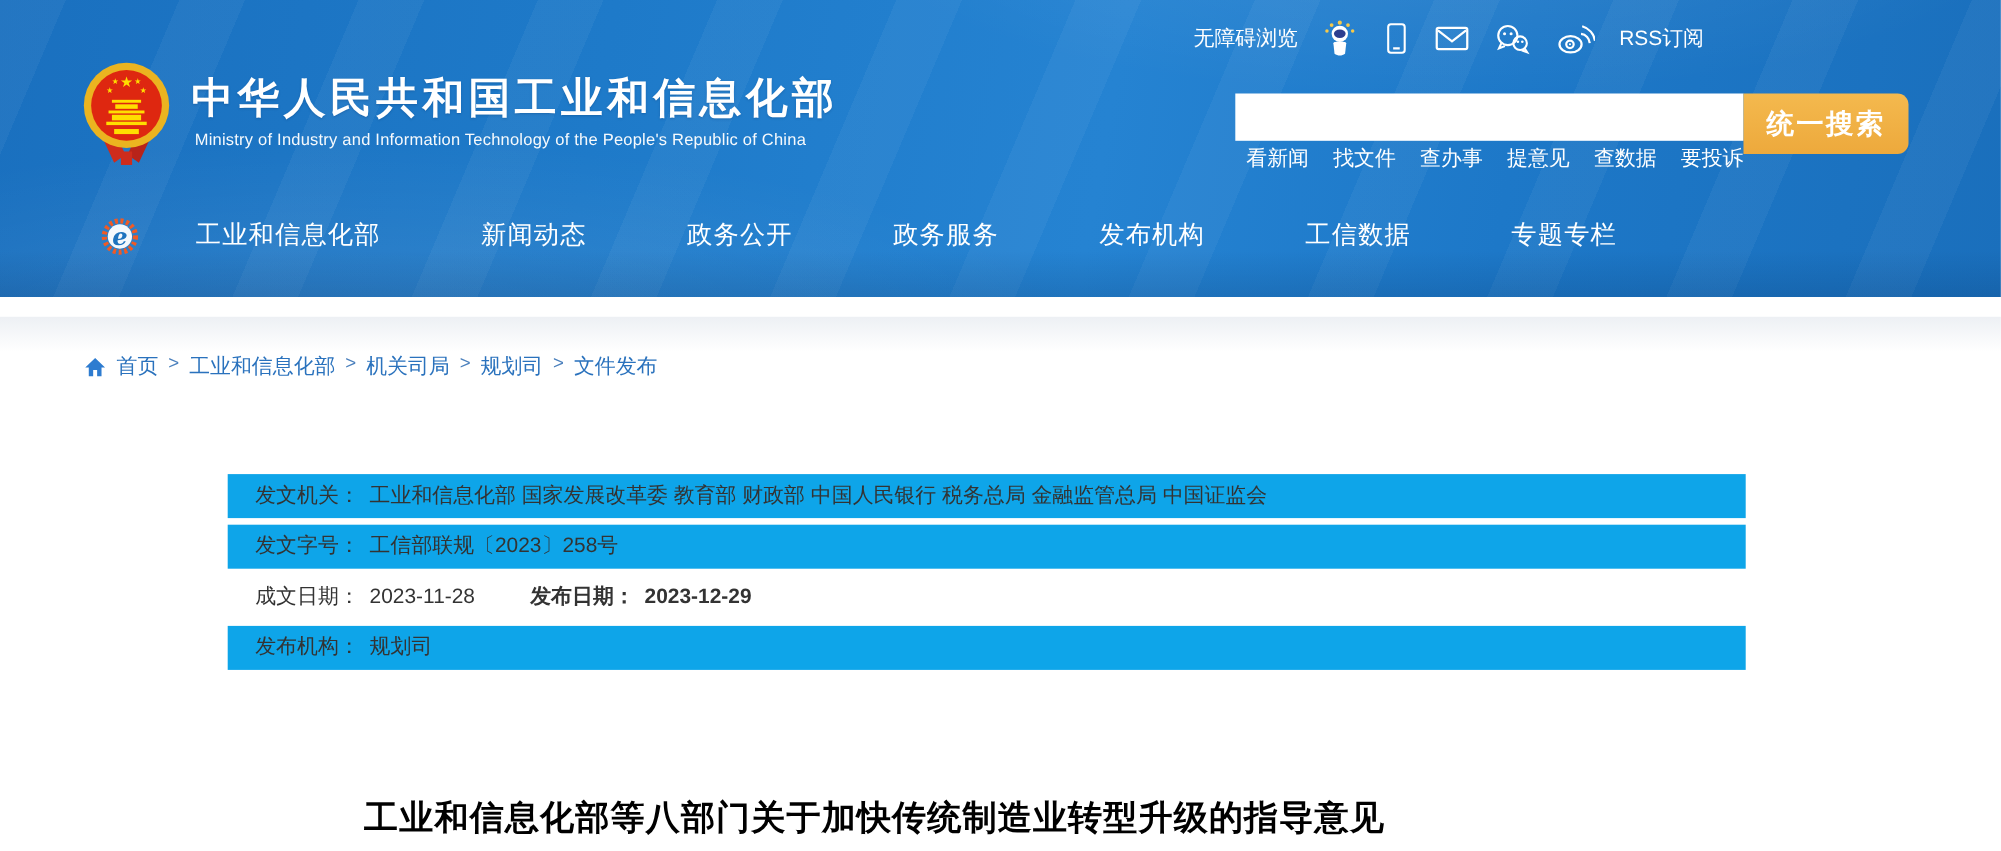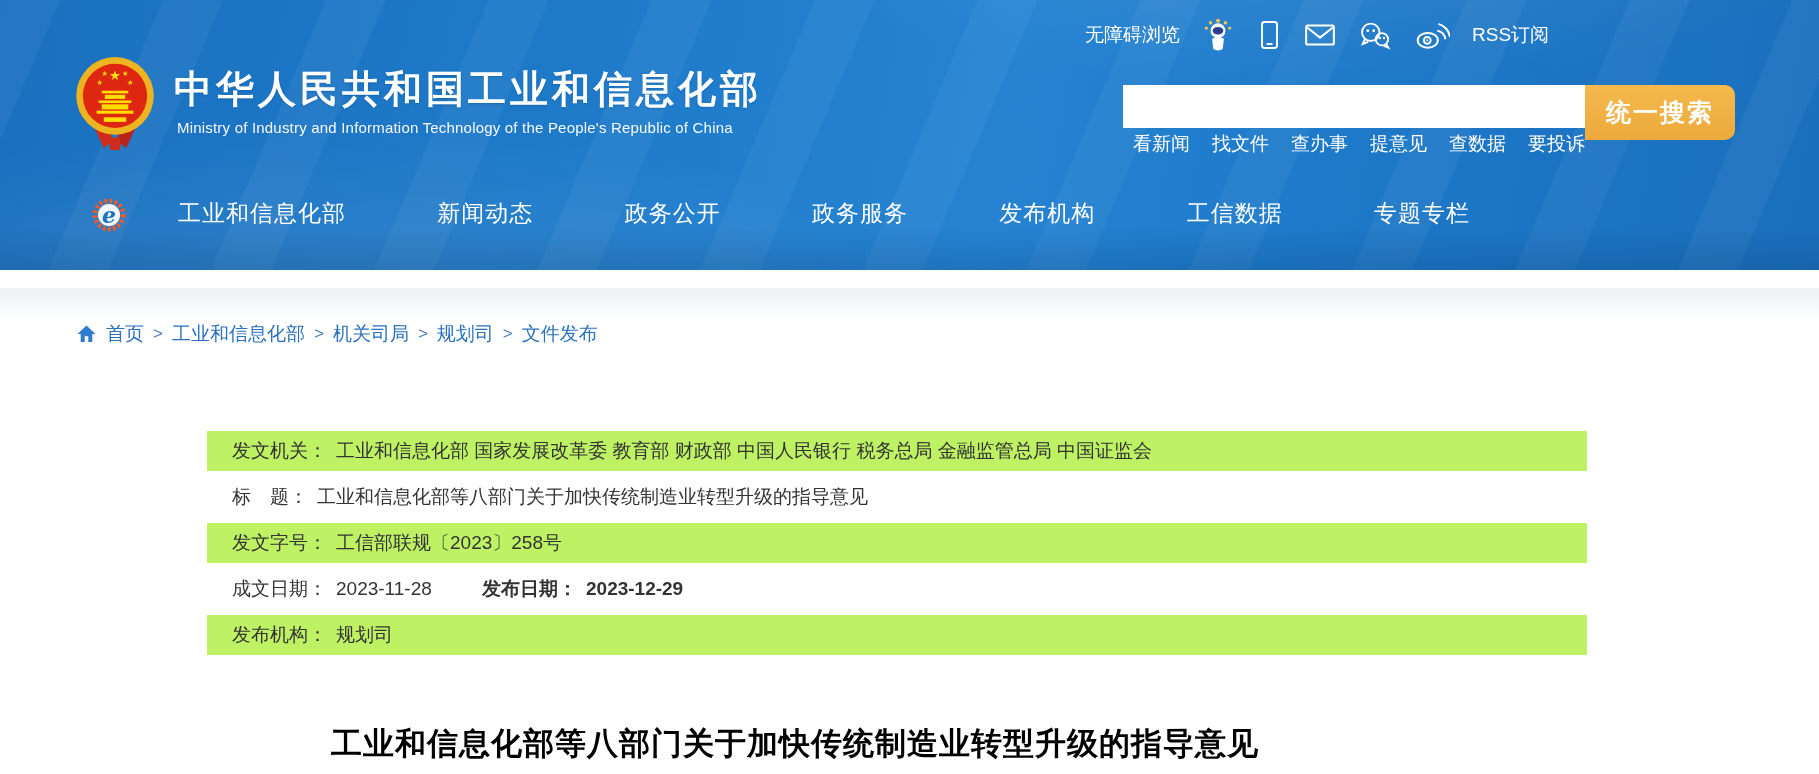--- a/index.html
+++ b/index.html
@@ -70,7 +70,7 @@
   }
   
   .breadcrumb{
-    position:absolute;left:76px;top:320px;height:28px;display:flex;align-items:center;gap:9px;
+    position:absolute;left:76px;top:320px;height:28px;display:flex;gap:9px;
     font-size:19px;color:#2a72bd;white-space:nowrap;
   }
   .breadcrumb a{color:#2a72bd;text-decoration:none;cursor:pointer;}

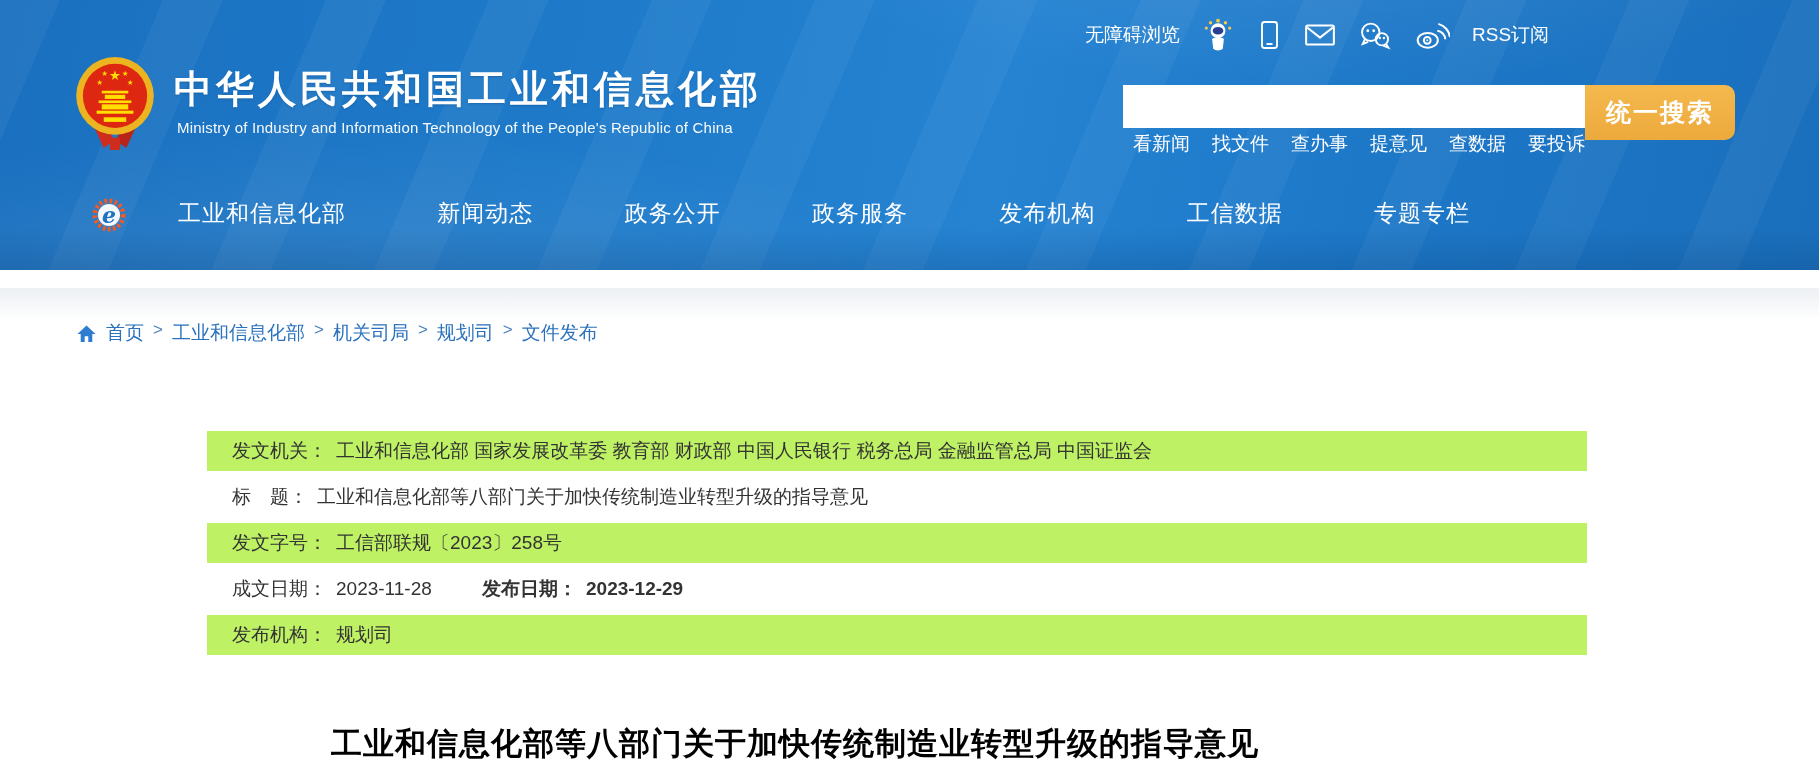--- a/index.html
+++ b/index.html
@@ -81,7 +81,7 @@
     position:relative;height:40px;line-height:40px;margin-bottom:6px;
     font-size:19px;color:#333;padding-left:25px;box-sizing:border-box;white-space:nowrap;
   }
-  .meta-row.grey{background:#bef264;}
+  .meta-row.grey{background:#0ea5e9;}
   .meta-label{color:#333;}
   .meta-value{margin-left:9px;color:#333;}
   .cell2{position:absolute;left:275px;top:0;font-weight:bold;}

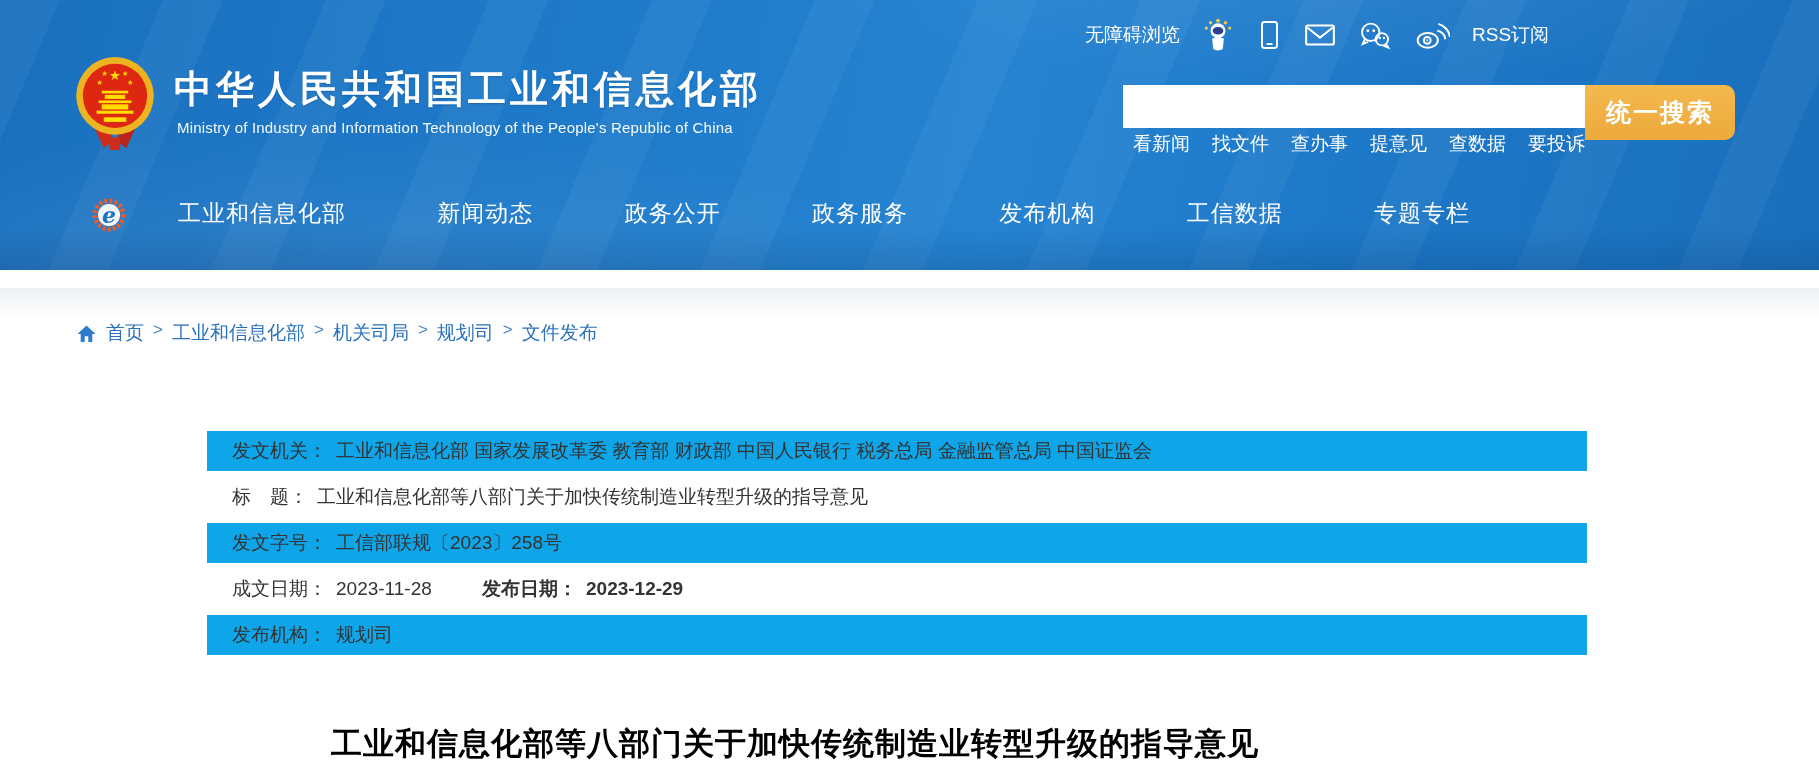--- a/index.html
+++ b/index.html
@@ -232,9 +232,6 @@
   <div class="meta-row grey">
     <span class="meta-label">发文机关：</span><span class="meta-value">工业和信息化部 国家发展改革委 教育部 财政部 中国人民银行 税务总局 金融监管总局 中国证监会</span>
   </div>
-  <div class="meta-row">
-    <span class="meta-label">标　题：</span><span class="meta-value">工业和信息化部等八部门关于加快传统制造业转型升级的指导意见</span>
-  </div>
   <div class="meta-row grey">
     <span class="meta-label">发文字号：</span><span class="meta-value">工信部联规〔2023〕258号</span>
   </div>

